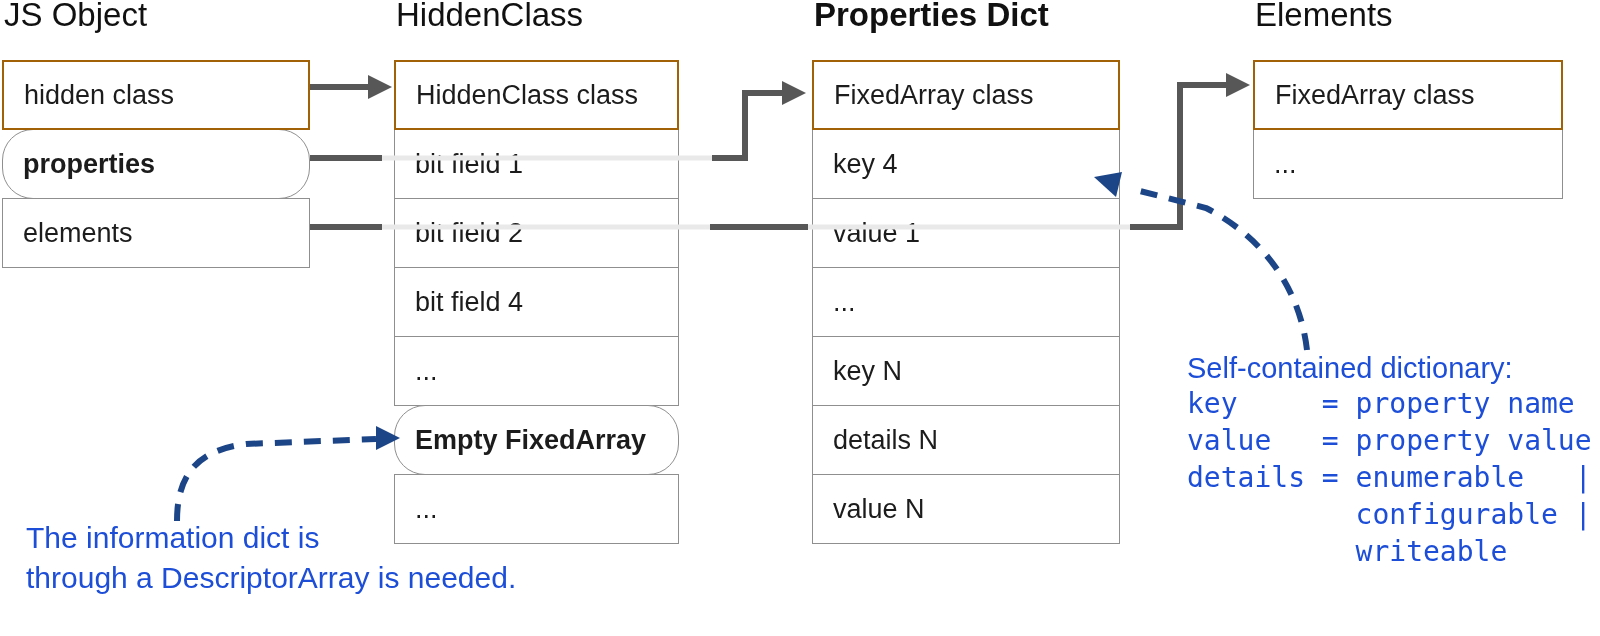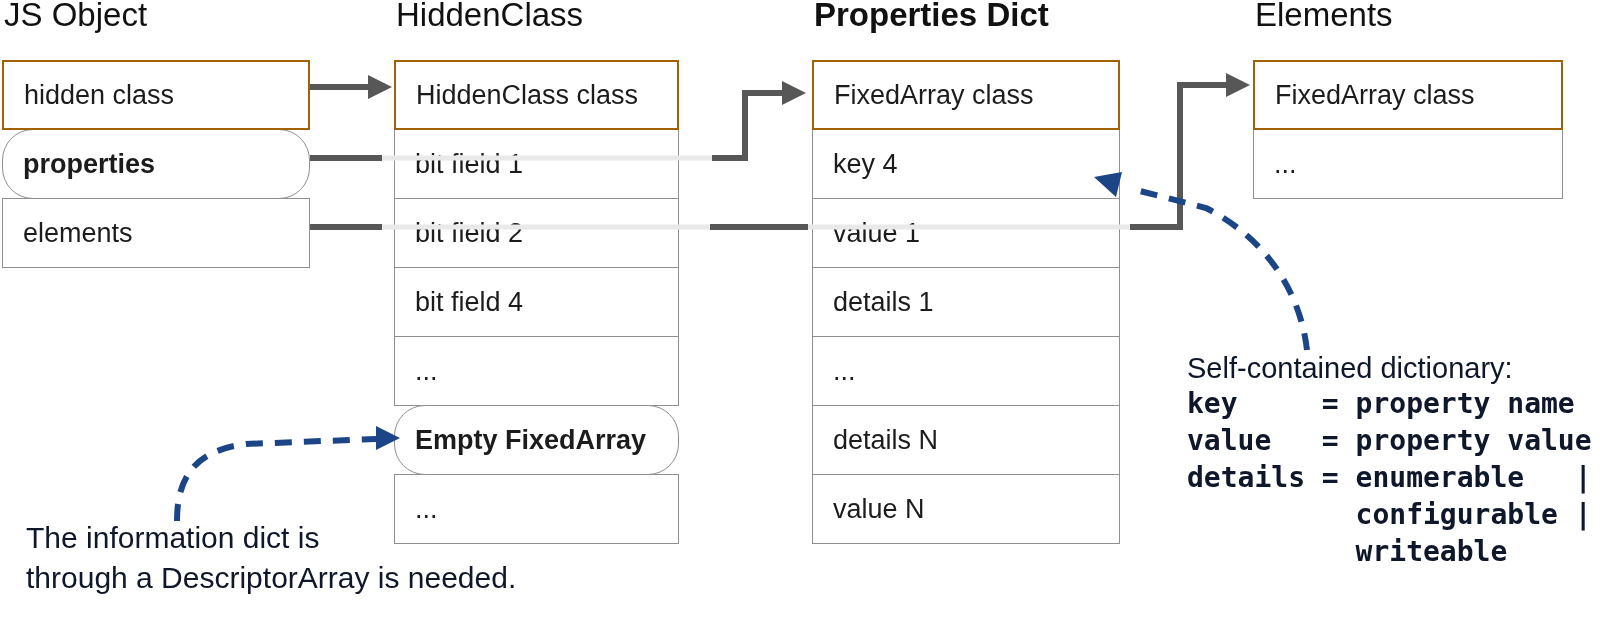--- a/index.html
+++ b/index.html
@@ -57,7 +57,6 @@
   <div class="row thick">FixedArray class</div>
   <div class="row">key 4</div>
   <div class="row">value 1</div>
-  <div class="row">details 1</div>
   <div class="row">...</div>
   <div class="row">details N</div>
   <div class="row">value N</div>

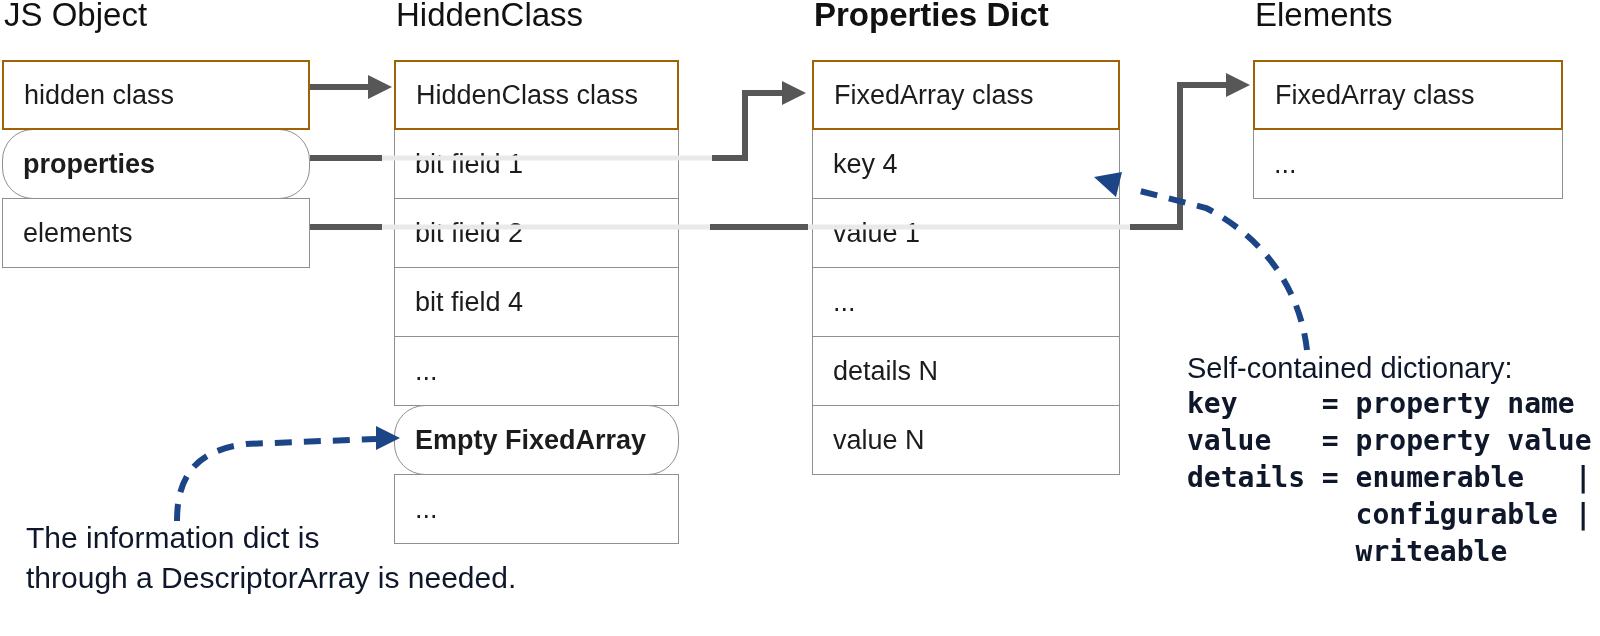--- a/index.html
+++ b/index.html
@@ -58,6 +58,7 @@
   <div class="row">key 4</div>
   <div class="row">value 1</div>
   <div class="row">...</div>
+  <div class="row">key N</div>
   <div class="row">details N</div>
   <div class="row">value N</div>
 </div>

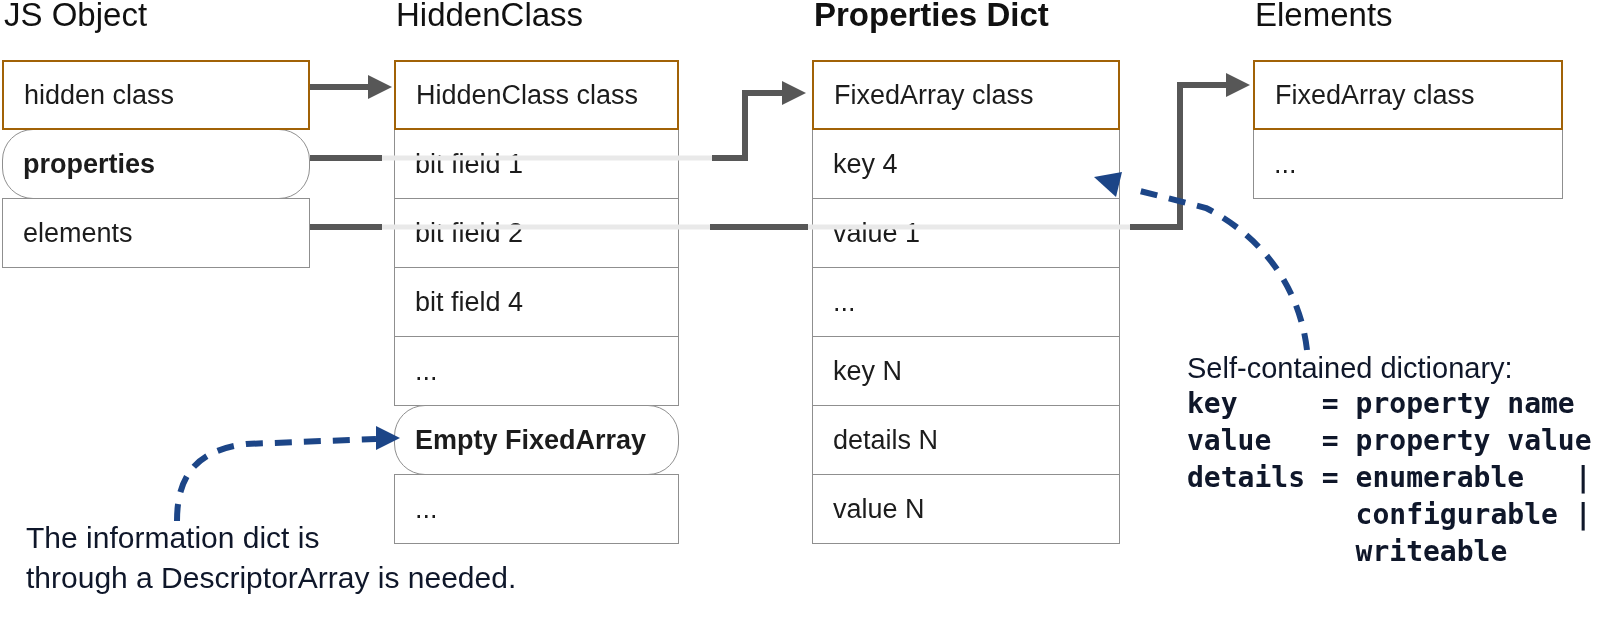--- a/index.html
+++ b/index.html
@@ -23,7 +23,7 @@
   .ln-blue{stroke:#1c4587;stroke-width:6;fill:none;stroke-dasharray:17 12;}
   .hd-blue{fill:#1c4587;stroke:none;}
 
-  .note{position:absolute;color:#0f172a;z-index:6;}
+  .note{position:absolute;color:#1d4ed8;z-index:6;}
   #left-note{left:26px;top:518px;font-size:30px;line-height:40px;white-space:nowrap;}
   #right-note-heading{left:1187px;top:351px;font-size:29px;line-height:34px;white-space:nowrap;}
   #right-note-code{left:1187px;top:385px;font-family:"DejaVu Sans Mono",monospace;

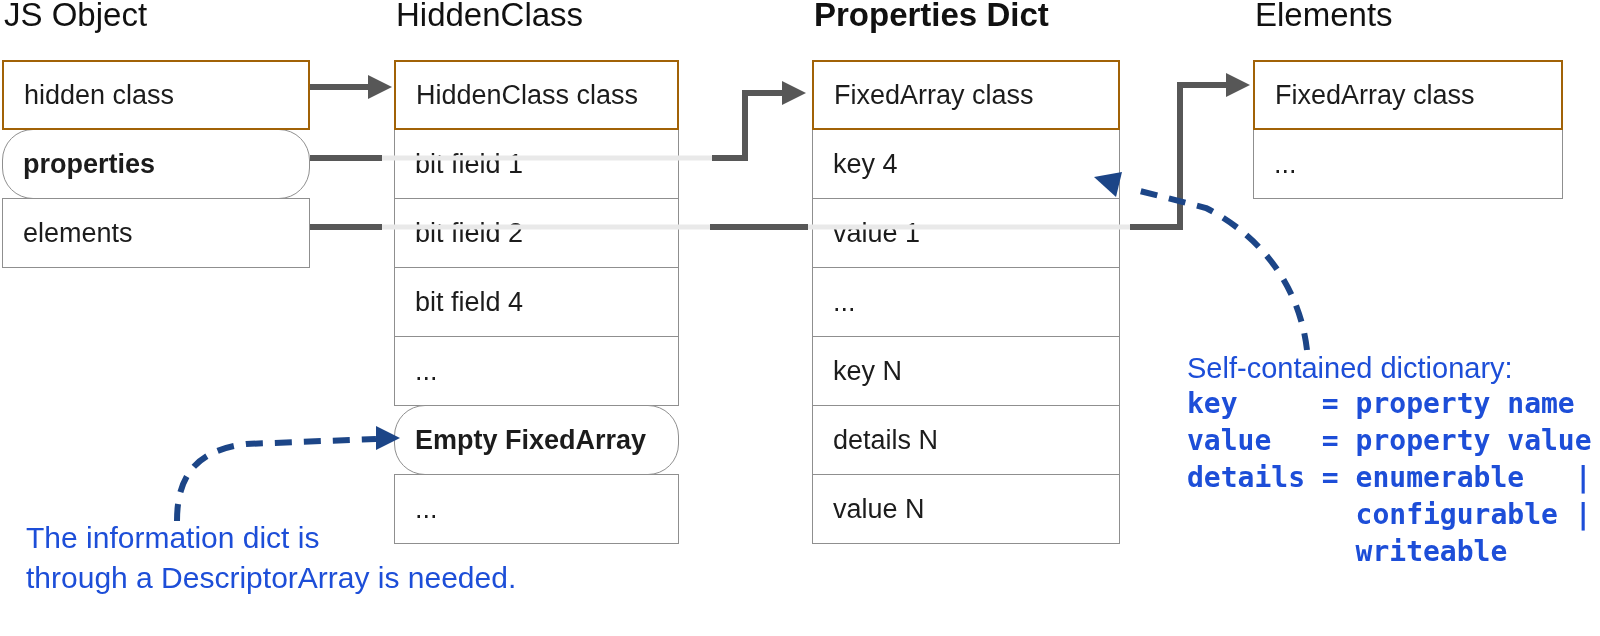--- a/index.html
+++ b/index.html
@@ -27,7 +27,7 @@
   #left-note{left:26px;top:518px;font-size:30px;line-height:40px;white-space:nowrap;}
   #right-note-heading{left:1187px;top:351px;font-size:29px;line-height:34px;white-space:nowrap;}
   #right-note-code{left:1187px;top:385px;font-family:"DejaVu Sans Mono",monospace;
-       font-size:28px;line-height:37px;white-space:pre;font-weight:bold;}
+       font-size:28px;line-height:37px;white-space:pre;}
 </style>
 </head>
 <body>

